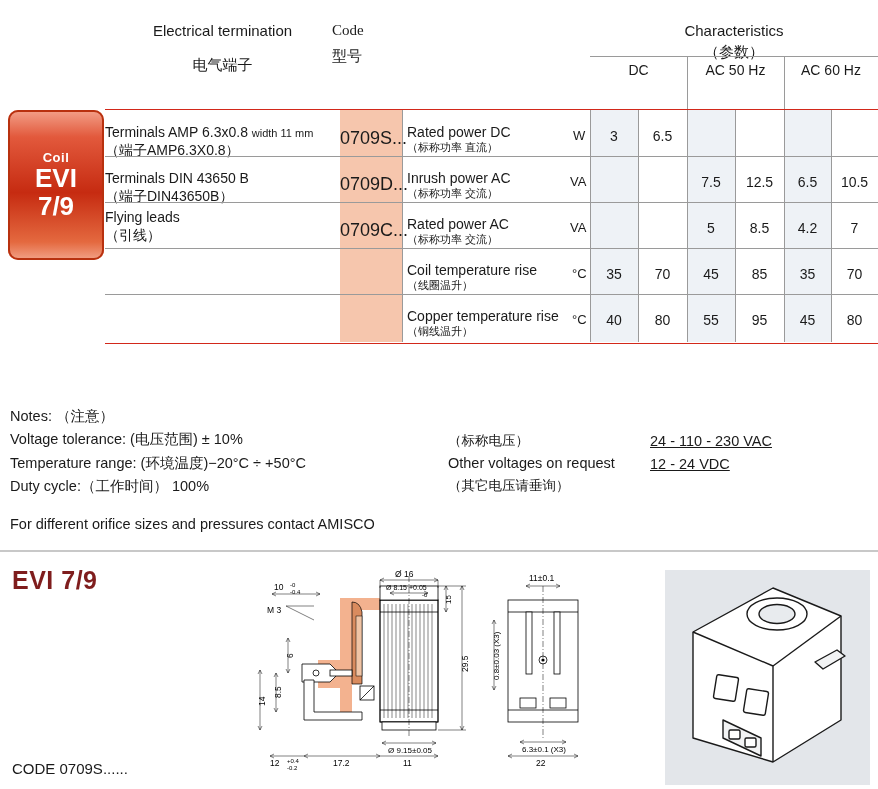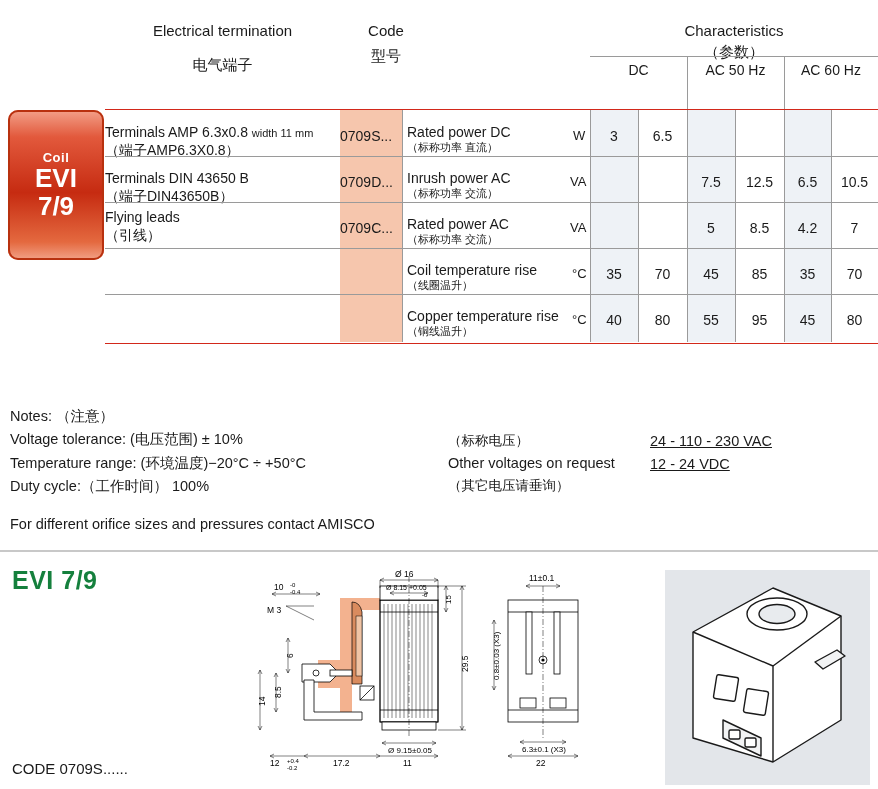--- a/index.html
+++ b/index.html
@@ -20,7 +20,7 @@
   .hdr-elec{position:absolute;left:105px;top:22px;width:235px;text-align:center;}
   .hdr-elec .en{font-size:15px;}
   .hdr-elec .cn{font-size:15px;margin-top:17px;}
-  .hdr-code{position:absolute;left:355px;top:22px;width:62px;text-align:center;}
+  .hdr-code{position:absolute;left:332px;top:22px;width:62px;text-align:left;font-family:Liberation Serif, serif;}
   .hdr-code .en{font-size:15px;}
   .hdr-code .cn{font-size:15px;margin-top:8px;}
   .hdr-char{position:absolute;left:590px;top:22px;width:288px;text-align:center;}

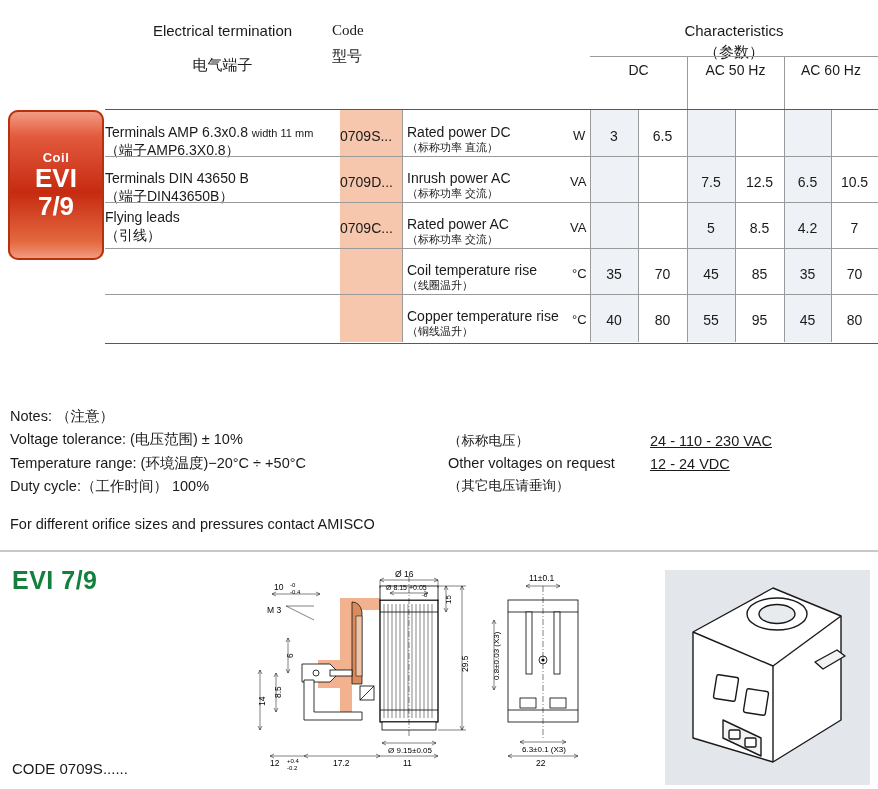--- a/index.html
+++ b/index.html
@@ -57,7 +57,7 @@
 
   .cell-term{position:absolute;left:0;font-size:14px;line-height:1.25;}
   .cell-term .sm{font-size:11px;}
-  .cell-code{position:absolute;left:235px;width:62px;font-size:14px;}
+  .cell-code{position:absolute;left:235px;width:62px;font-size:18px;}
   .cell-param{position:absolute;left:302px;font-size:14px;line-height:1.2;}
   .cell-param .cn{font-size:11px;}
   .cell-unit{position:absolute;font-size:13px;}

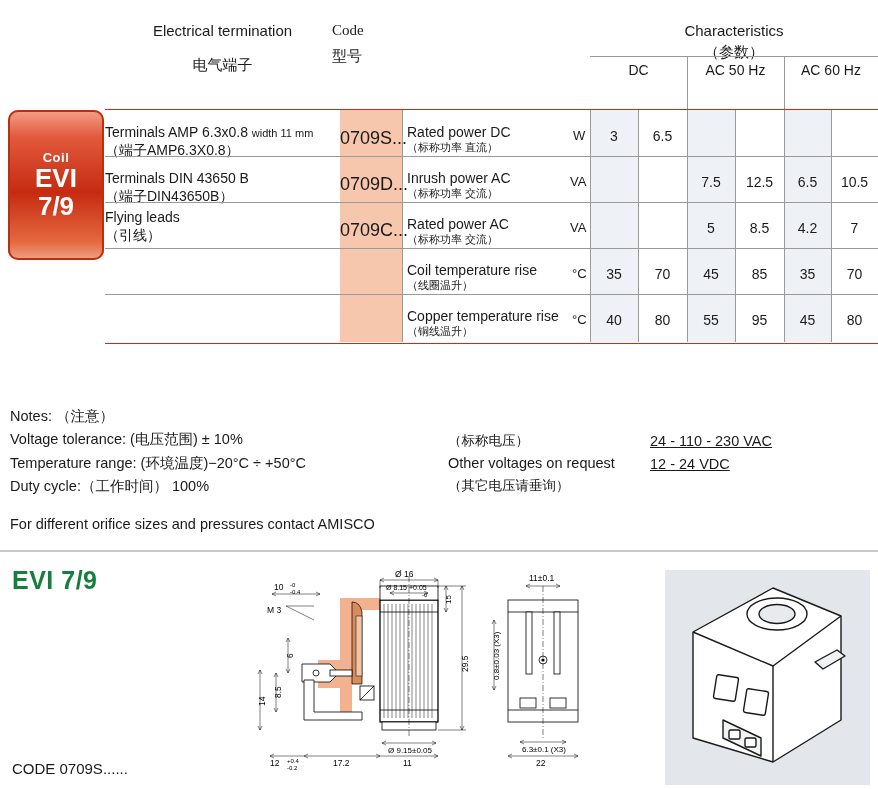--- a/index.html
+++ b/index.html
@@ -77,7 +77,7 @@
   .hr{position:absolute;left:0;top:550px;width:878px;height:2px;background:#c8c8c8;}
 
   
-  .evi-title{position:absolute;left:12px;top:566px;font-size:25px;font-weight:bold;color:#15803d;letter-spacing:.5px;}
+  .evi-title{position:absolute;left:12px;top:566px;font-size:25px;font-weight:bold;color:#7f1d1d;letter-spacing:.5px;}
   .code-label{position:absolute;left:12px;top:760px;font-size:15px;}
 
   .drawing{position:absolute;left:230px;top:560px;width:420px;height:225px;}

